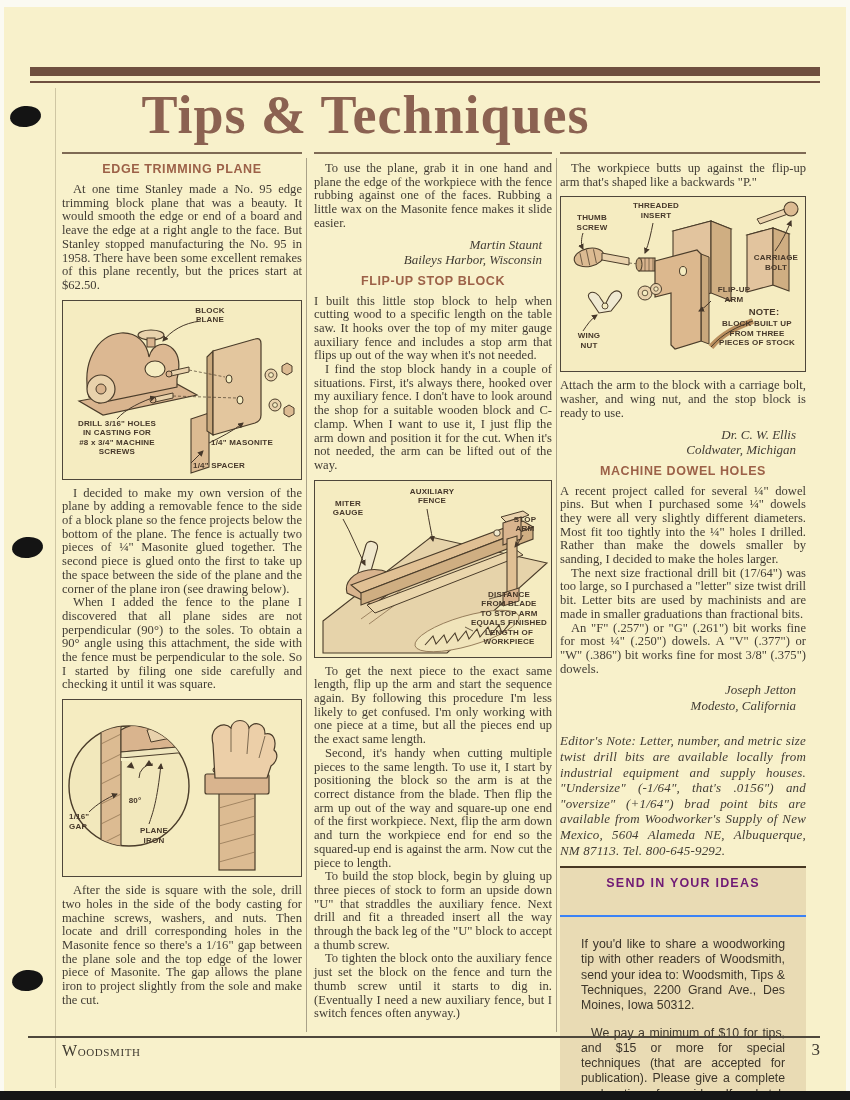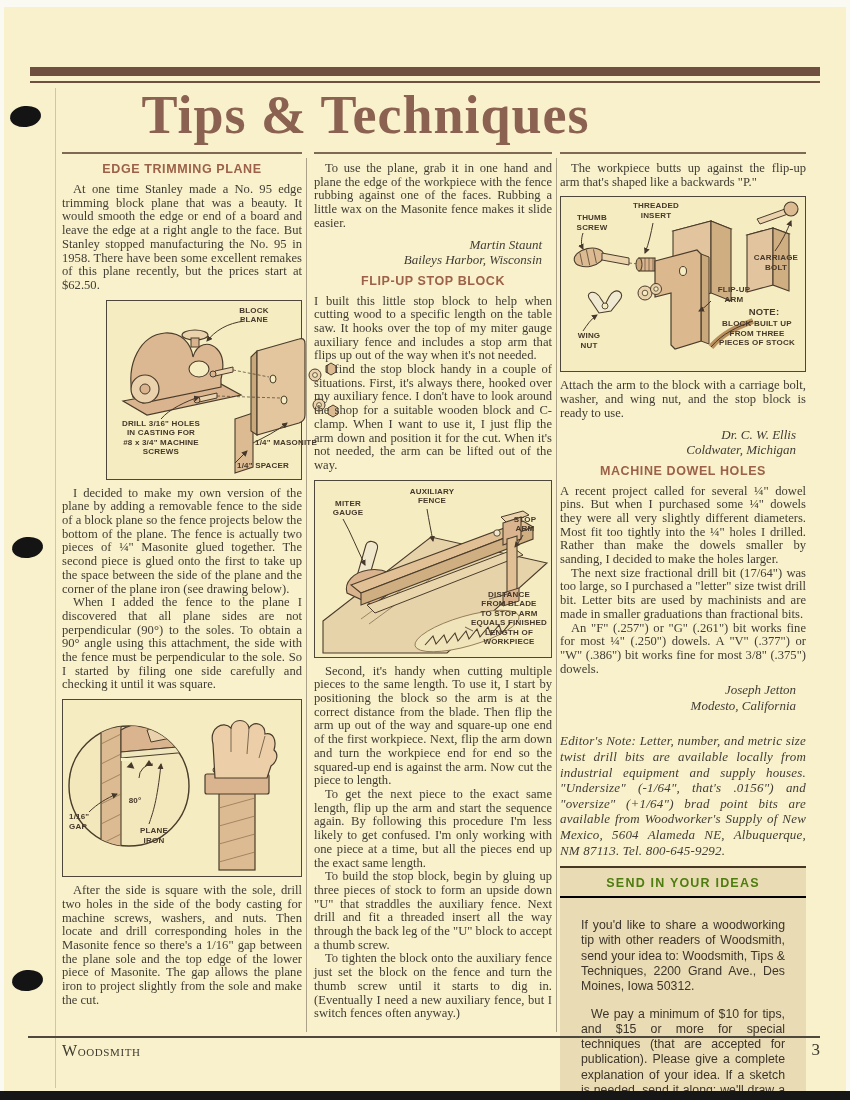--- a/index.html
+++ b/index.html
@@ -58,7 +58,7 @@
   <div class="colhead" style="margin-top:2px;">EDGE TRIMMING PLANE</div>
   <p class="p ind">At one time Stanley made a No. 95 edge trimming block plane that was a beauty. It would smooth the edge or end of a board and leave the edge at a right angle to the face. But Stanley stopped manufacturing the No. 95 in 1958. There have been some excellent remakes of this plane recently, but the prices start at $62.50.</p>
 
-  <div class="fig" style="height:178px;margin-left:44px;">
+  <div class="fig" style="height:178px;">
     <svg width="237" height="175" viewBox="0 0 237 175">
       <defs>
           <marker id="a1" markerWidth="6" markerHeight="6" refX="5" refY="3" orient="auto">

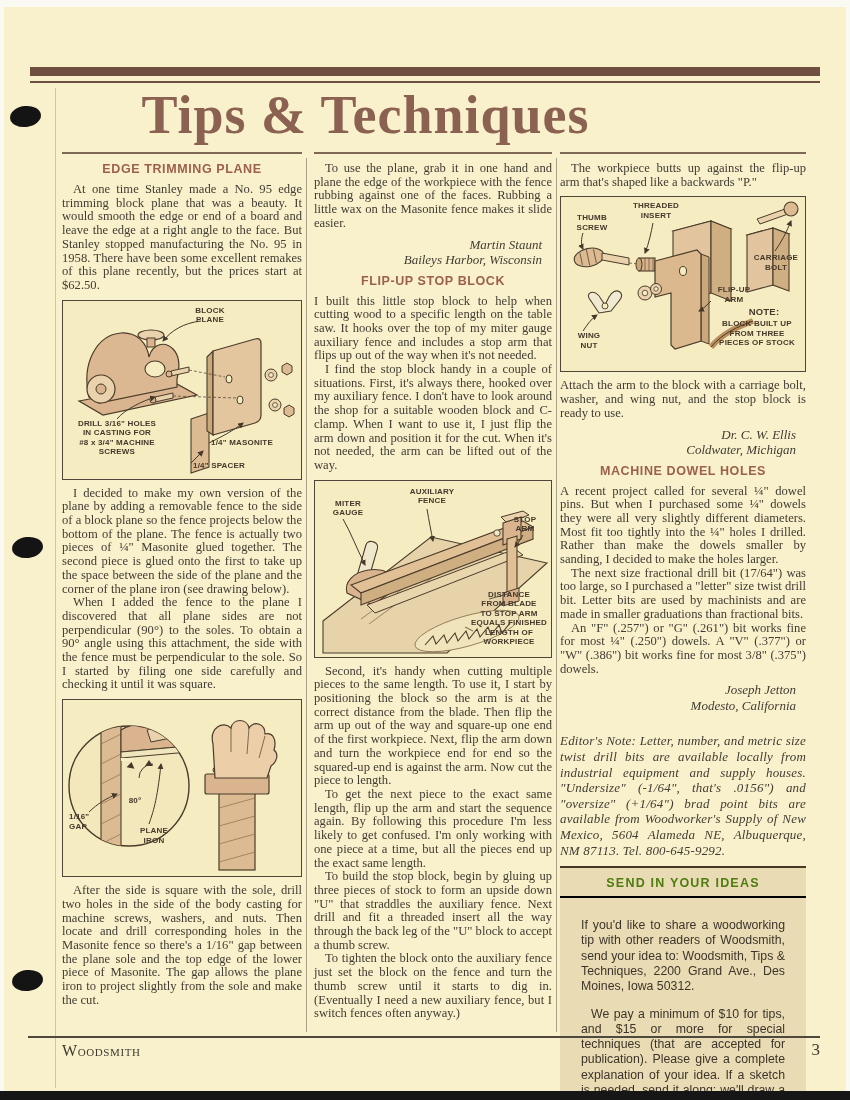--- a/index.html
+++ b/index.html
@@ -216,8 +216,8 @@
 WORKPIECE</div>
   </div>
 
+  <p class="p ind">To get the next piece to the exact same length, flip up the arm and start the sequence again. By following this procedure I'm less likely to get confused. I'm only working with one piece at a time, but all the pieces end up the exact same length.</p>
   <p class="p ind">Second, it's handy when cutting multiple pieces to the same length. To use it, I start by positioning the block so the arm is at the correct distance from the blade. Then flip the arm up out of the way and square-up one end of the first workpiece. Next, flip the arm down and turn the workpiece end for end so the squared-up end is against the arm. Now cut the piece to length.</p>
-  <p class="p ind">To get the next piece to the exact same length, flip up the arm and start the sequence again. By following this procedure I'm less likely to get confused. I'm only working with one piece at a time, but all the pieces end up the exact same length.</p>
   <p class="p ind">To build the stop block, begin by gluing up three pieces of stock to form an upside down "U" that straddles the auxiliary fence. Next drill and fit a threaded insert all the way through the back leg of the "U" block to accept a thumb screw.</p>
   <p class="p ind">To tighten the block onto the auxiliary fence just set the block on the fence and turn the thumb screw until it starts to dig in. (Eventually I need a new auxiliary fence, but I switch fences often anyway.)</p>
 </div>

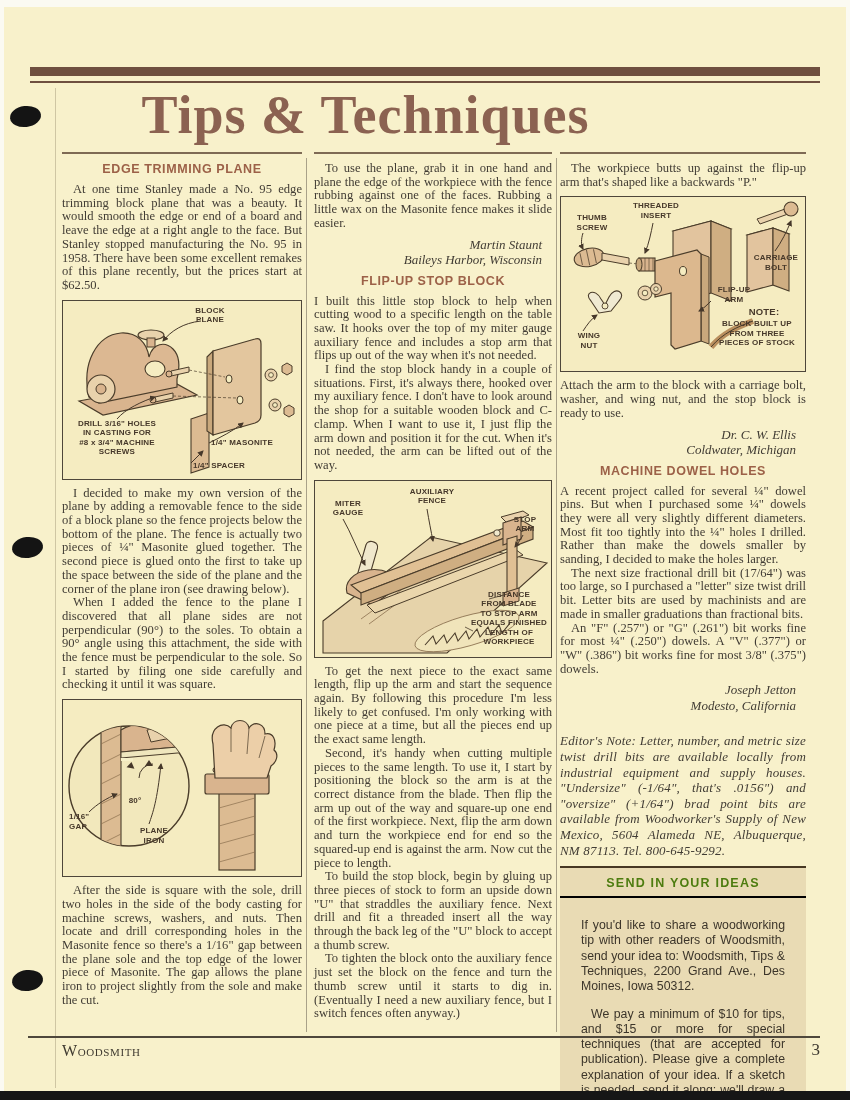--- a/index.html
+++ b/index.html
@@ -25,7 +25,7 @@
   .ednote{font-style:italic;font-size:13px;line-height:15.6px;color:#413c34;text-align:justify;margin-top:20px;letter-spacing:.2px;}
   .sendbox{margin-top:8px;background:#e9dbb4;border-top:2.5px solid #473823;border-bottom:2.5px solid #473823;}
   .sendbox-head{font-family:"Liberation Sans",sans-serif;font-weight:bold;font-size:12.5px;line-height:14px;
-                color:#4d7c0f;text-align:center;letter-spacing:1.2px;padding:8px 0 6px;border-bottom:2px solid #000000;}
+                color:#701a75;text-align:center;letter-spacing:1.2px;padding:8px 0 25px;border-bottom:2px solid #3b82f6;}
   .sendbox-body{padding:8px 9px 10px;}
   .sp{font-family:"Liberation Sans",sans-serif;font-size:12.3px;line-height:15.3px;color:#3c352a;margin:12px;text-align:justify;}
   .sp2{text-indent:10px;}

